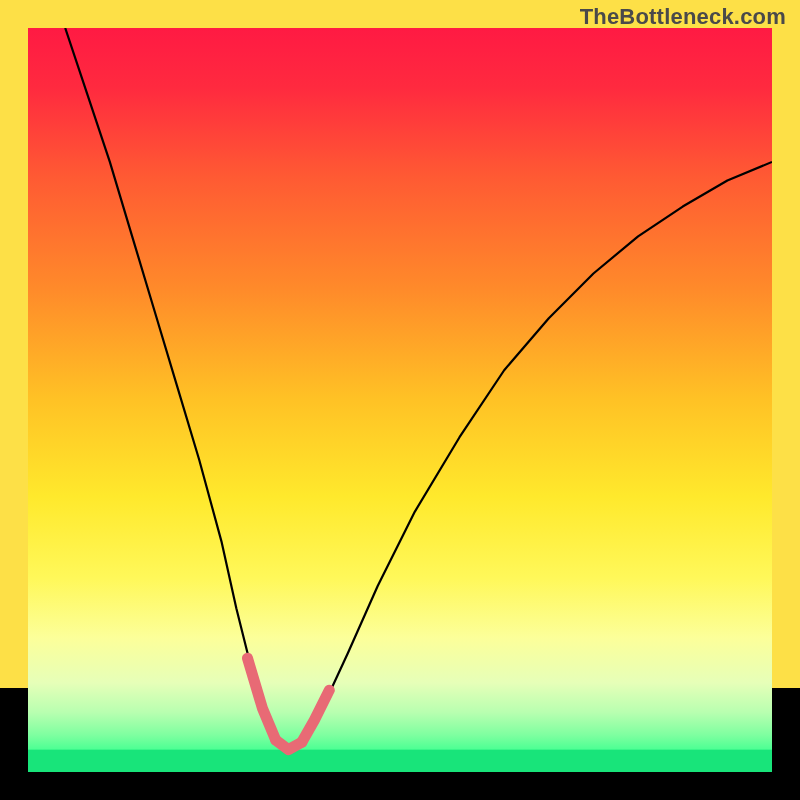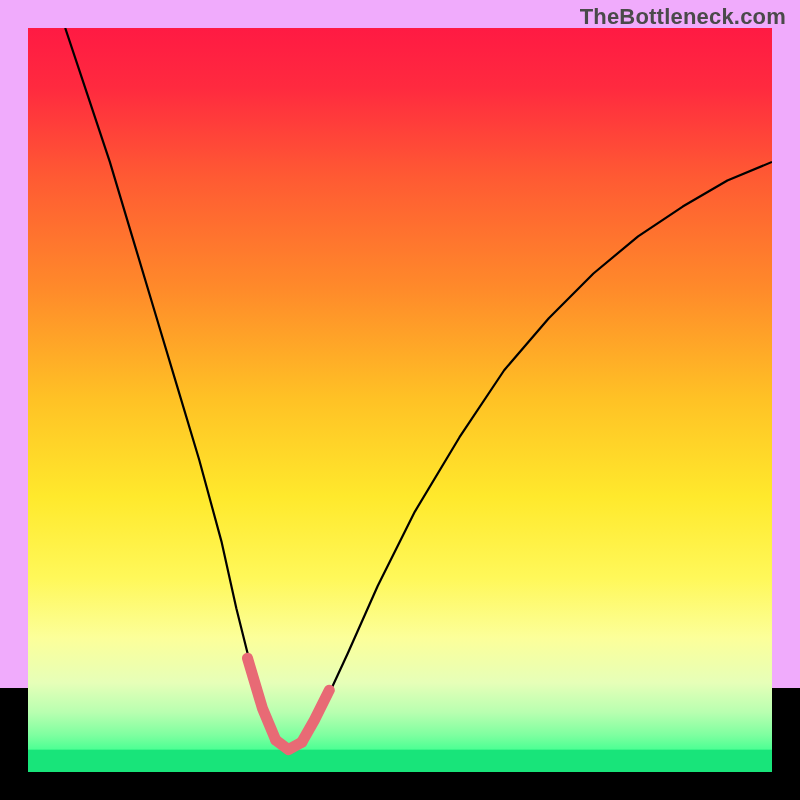--- a/index.html
+++ b/index.html
@@ -15,7 +15,7 @@
     position: relative;
     width: 800px;
     height: 688px;
-    background: #f0abfc;
+    background: #fde047;
   }
   .watermark {
     position: absolute;

